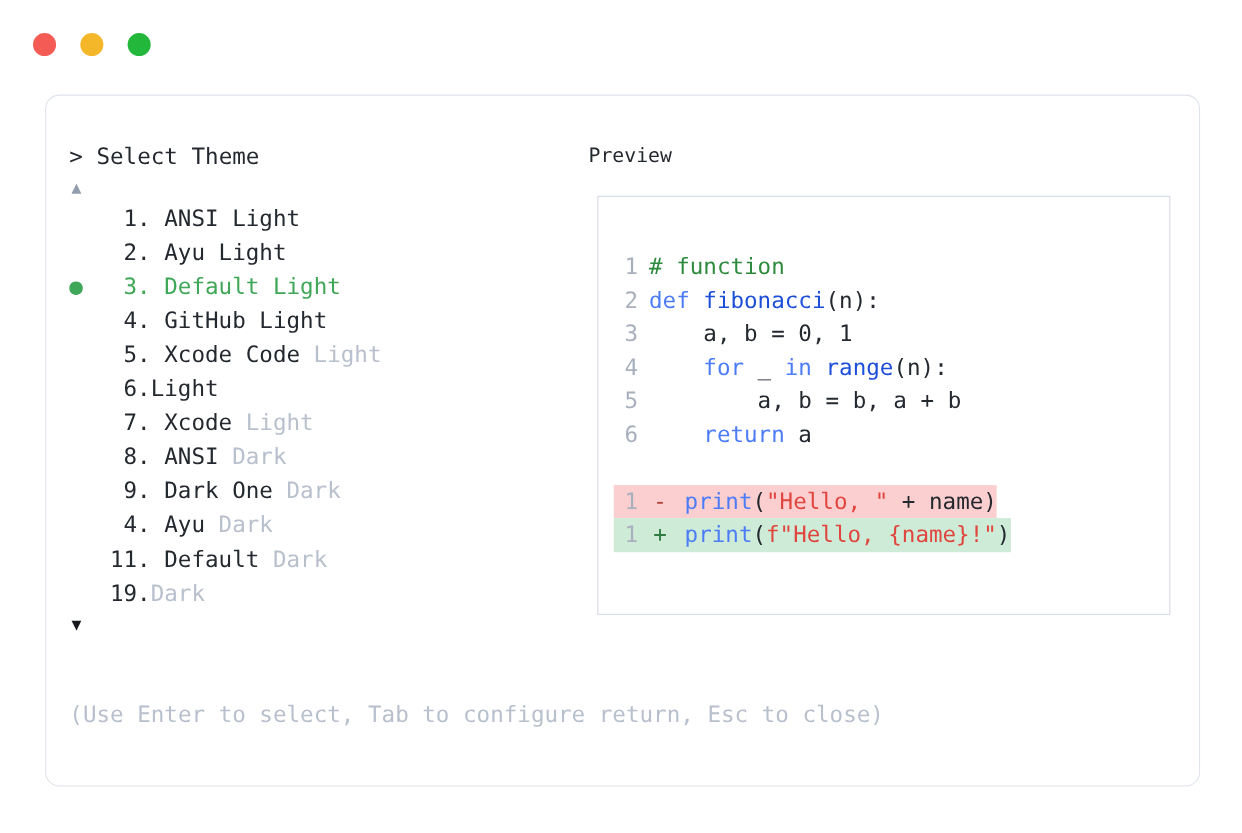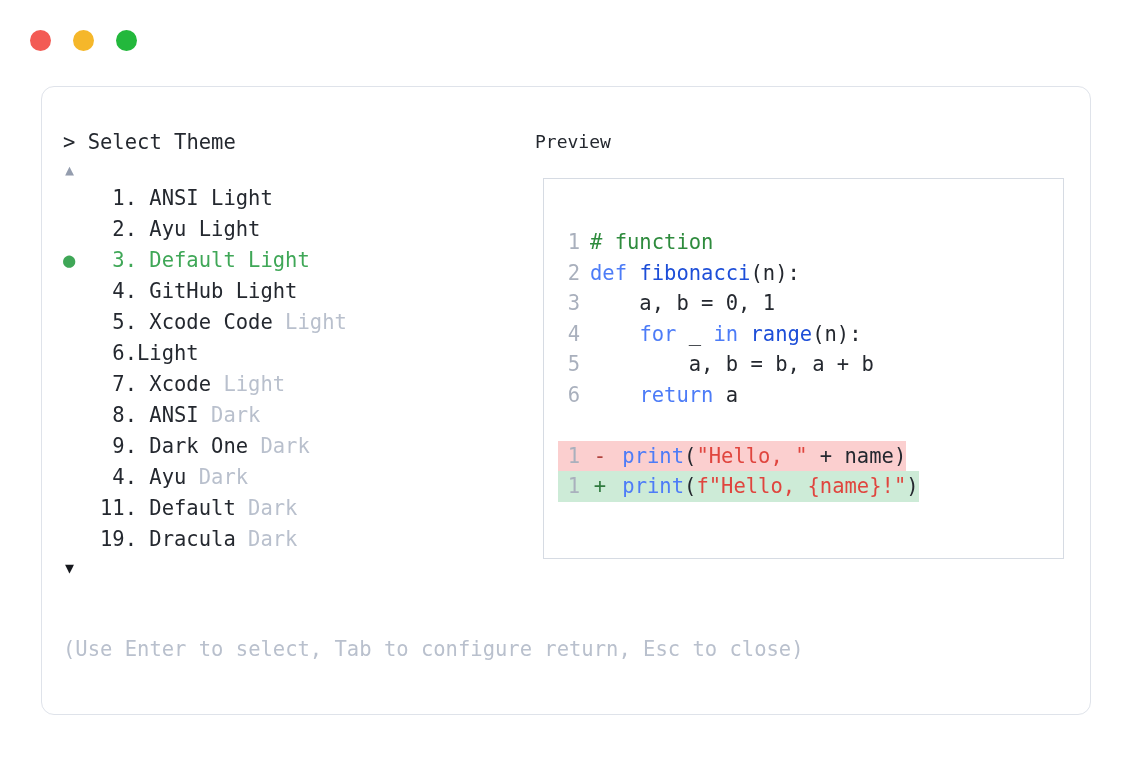--- a/index.html
+++ b/index.html
@@ -196,7 +196,7 @@
             <li class="theme-row"><span class="bullet-cell empty">&nbsp;</span><span class="idx-cell">9.</span><span class="name-cell"> Dark One </span><span class="suffix dim">Dark</span></li>
             <li class="theme-row"><span class="bullet-cell empty">&nbsp;</span><span class="idx-cell">4.</span><span class="name-cell"> Ayu </span><span class="suffix dim">Dark</span></li>
             <li class="theme-row"><span class="bullet-cell empty">&nbsp;</span><span class="idx-cell">11.</span><span class="name-cell"> Default </span><span class="suffix dim">Dark</span></li>
-            <li class="theme-row"><span class="bullet-cell empty">&nbsp;</span><span class="idx-cell">19.</span><span class="name-cell"> Dracula </span><span class="suffix dim">Dark</span></li>
+            <li class="theme-row"><span class="bullet-cell empty">&nbsp;</span><span class="idx-cell">19.</span><span class="suffix dim">Dark</span></li>
           </ul>
 
         <div class="scroll-arrow down">▼</div>

